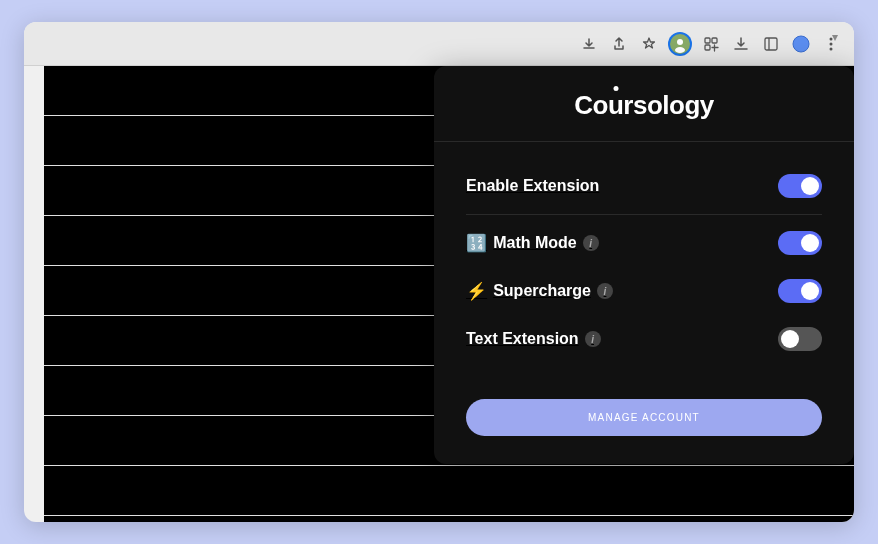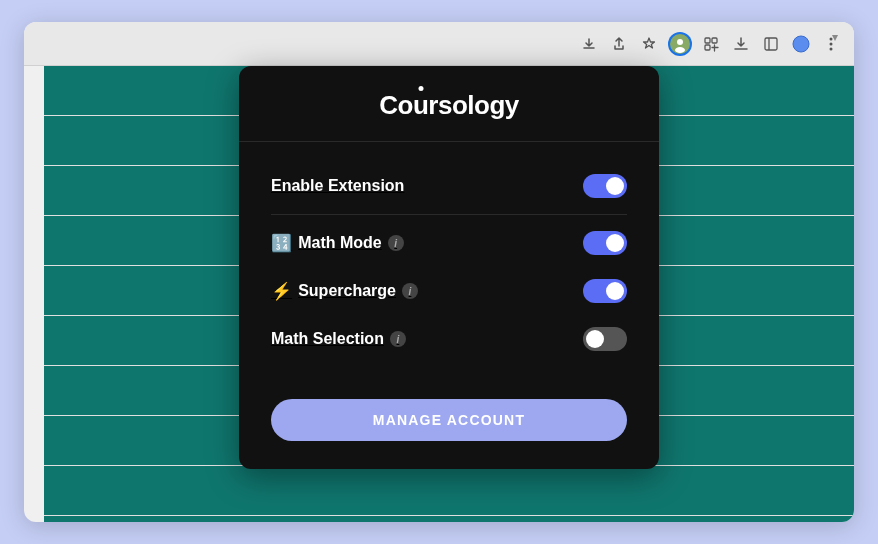--- a/index.html
+++ b/index.html
@@ -70,11 +70,11 @@
 
     .browser-content {
       flex: 1;
-      background: #0f766e;
+      background: #000000;
       position: relative;
       display: flex;
       align-items: flex-start;
-      justify-content: center;
+      justify-content: flex-end;
       margin-left: 20px;
     }
 

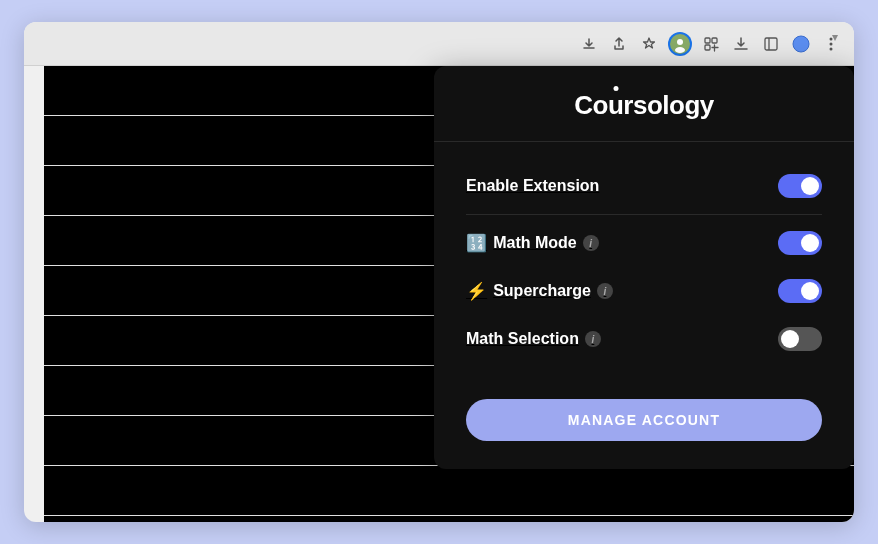--- a/index.html
+++ b/index.html
@@ -355,7 +355,7 @@
 
         <div class="toggle-row">
           <div class="toggle-row-label">
-            <span>Math Selection</span>
+            <span>Text Extension</span>
             <span class="info-icon">i</span>
           </div>
           <label class="toggle">

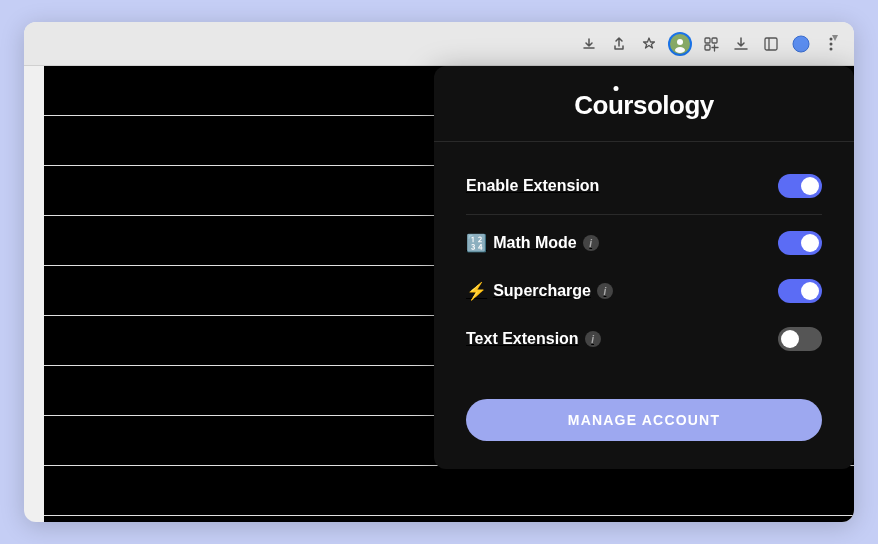--- a/index.html
+++ b/index.html
@@ -213,8 +213,8 @@
       border-radius: 50px;
       padding: 13px 0;
       text-align: center;
-      font-size: 14px;
-      font-weight: 700;
+      font-size: 10px;
+      font-weight: 400;
       letter-spacing: 1.2px;
       cursor: pointer;
       width: calc(100% - 64px);

